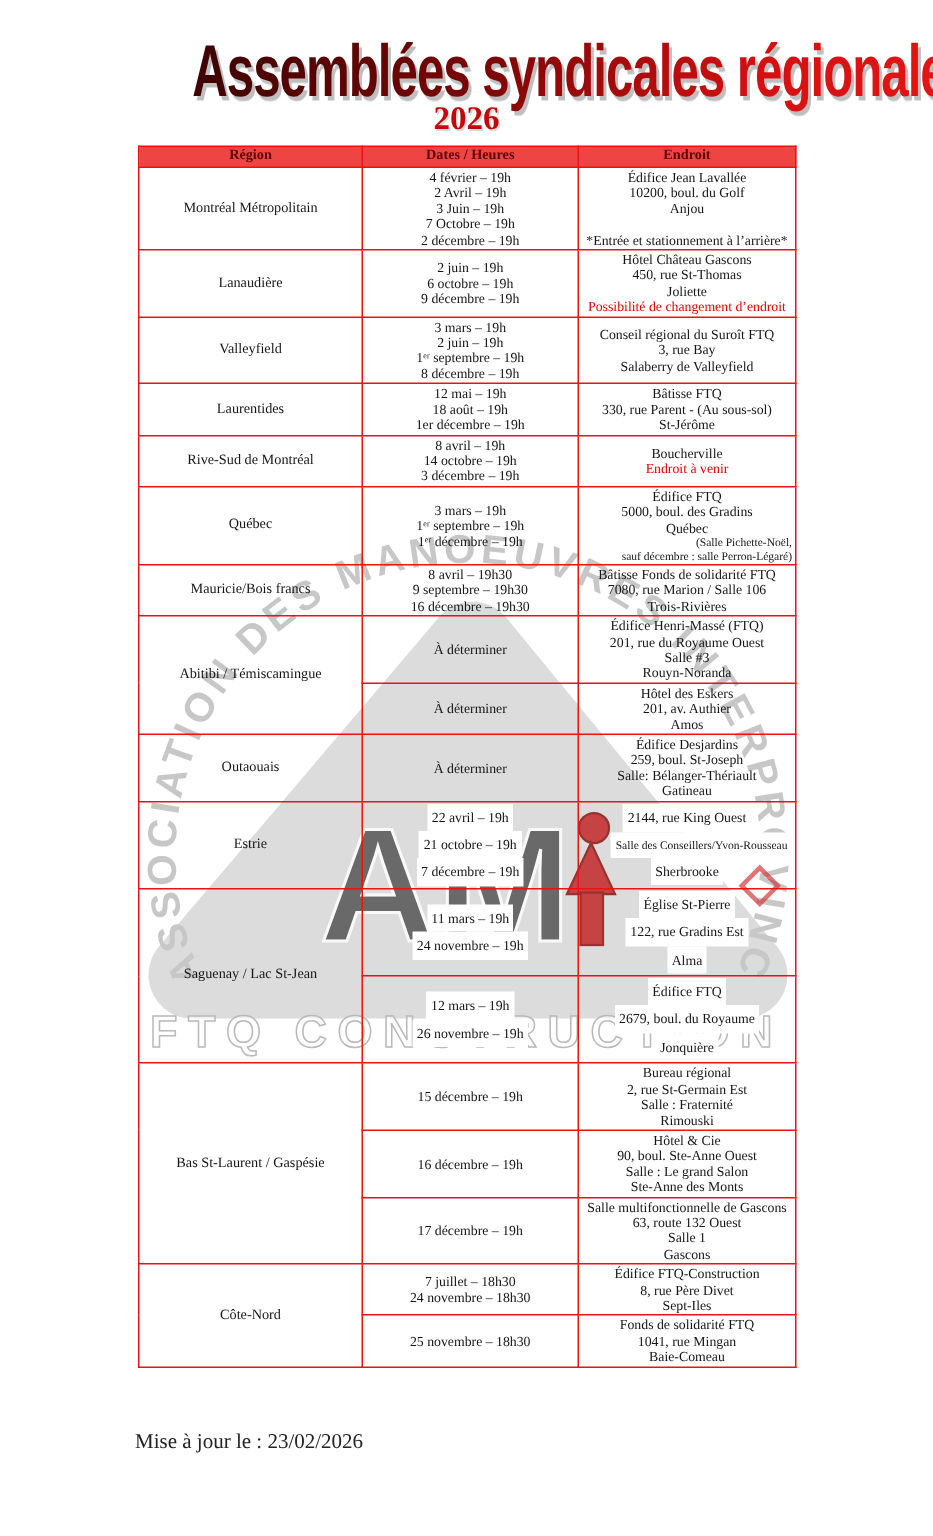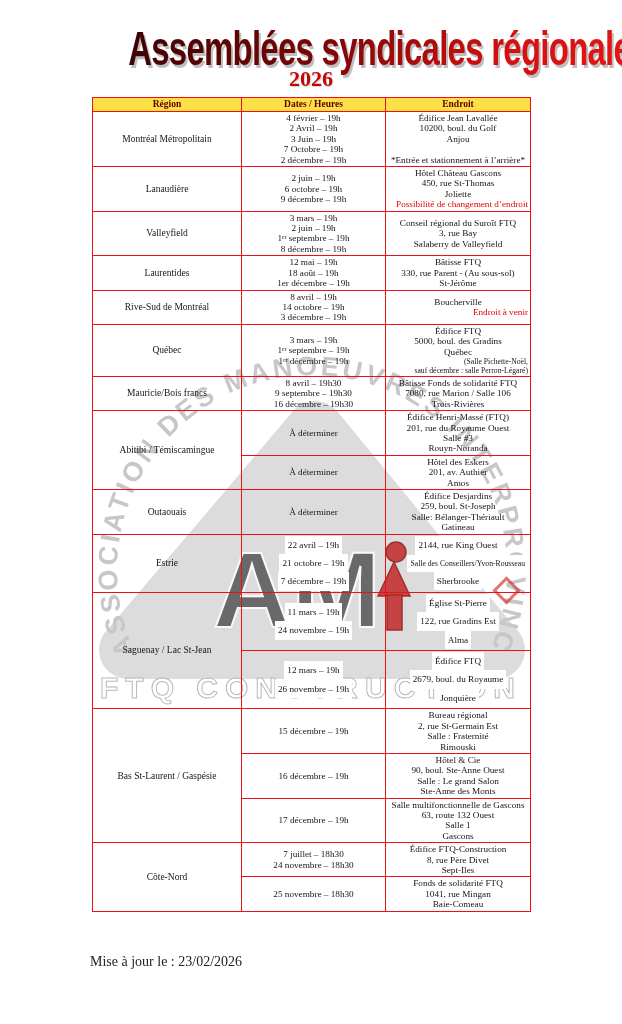--- a/index.html
+++ b/index.html
@@ -30,7 +30,7 @@
   .table-wrap{position:absolute;left:92px;top:97px;width:438px;}
   table{border-collapse:collapse;width:438px;table-layout:fixed;}
   th,td{border:1px solid #ee1111;}
-  th{background:#fde047;color:#5c0000;font-size:9.5px;font-weight:bold;
+  th{background:#ef4444;color:#5c0000;font-size:9.5px;font-weight:bold;
      padding:1px 0;text-align:center;line-height:11px;}
   td{font-size:9.2px;line-height:10.4px;color:#151515;text-align:center;
      vertical-align:middle;padding:1px 2px;background:transparent;}

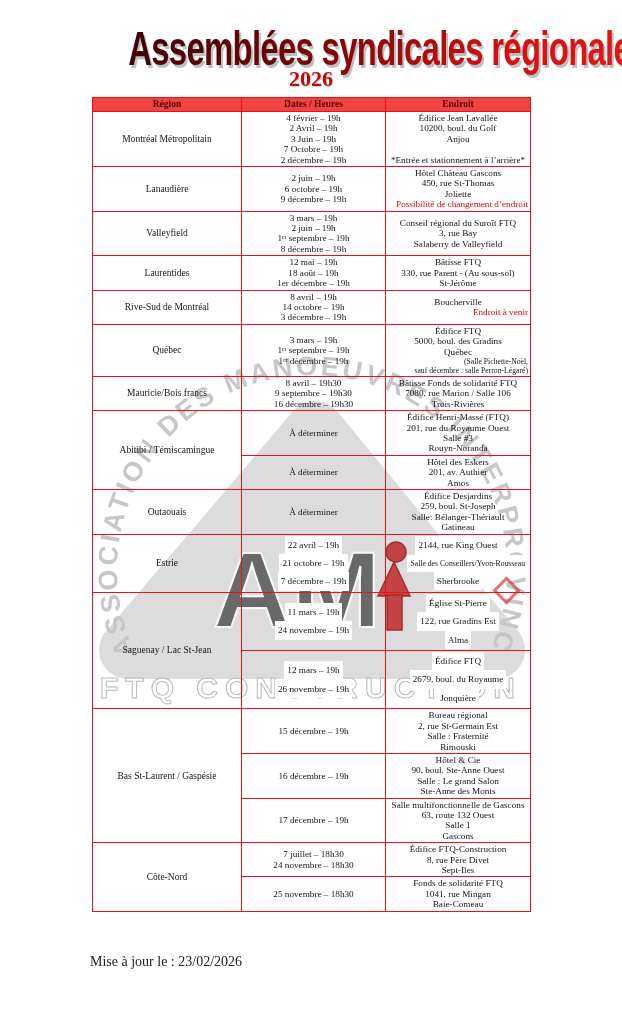--- a/index.html
+++ b/index.html
@@ -37,7 +37,7 @@
   td.region-cell{font-weight:normal;font-size:9.5px;}
   .line{white-space:nowrap;}
   .line.small{font-size:7.7px;line-height:9px;text-align:right;}
-  .line.red{color:#e80000;text-align:right;}
+  .line.red{color:#e80000;}
   .hlbox{background:#ffffff;padding:4px 3px;display:inline-block;}
 
   

